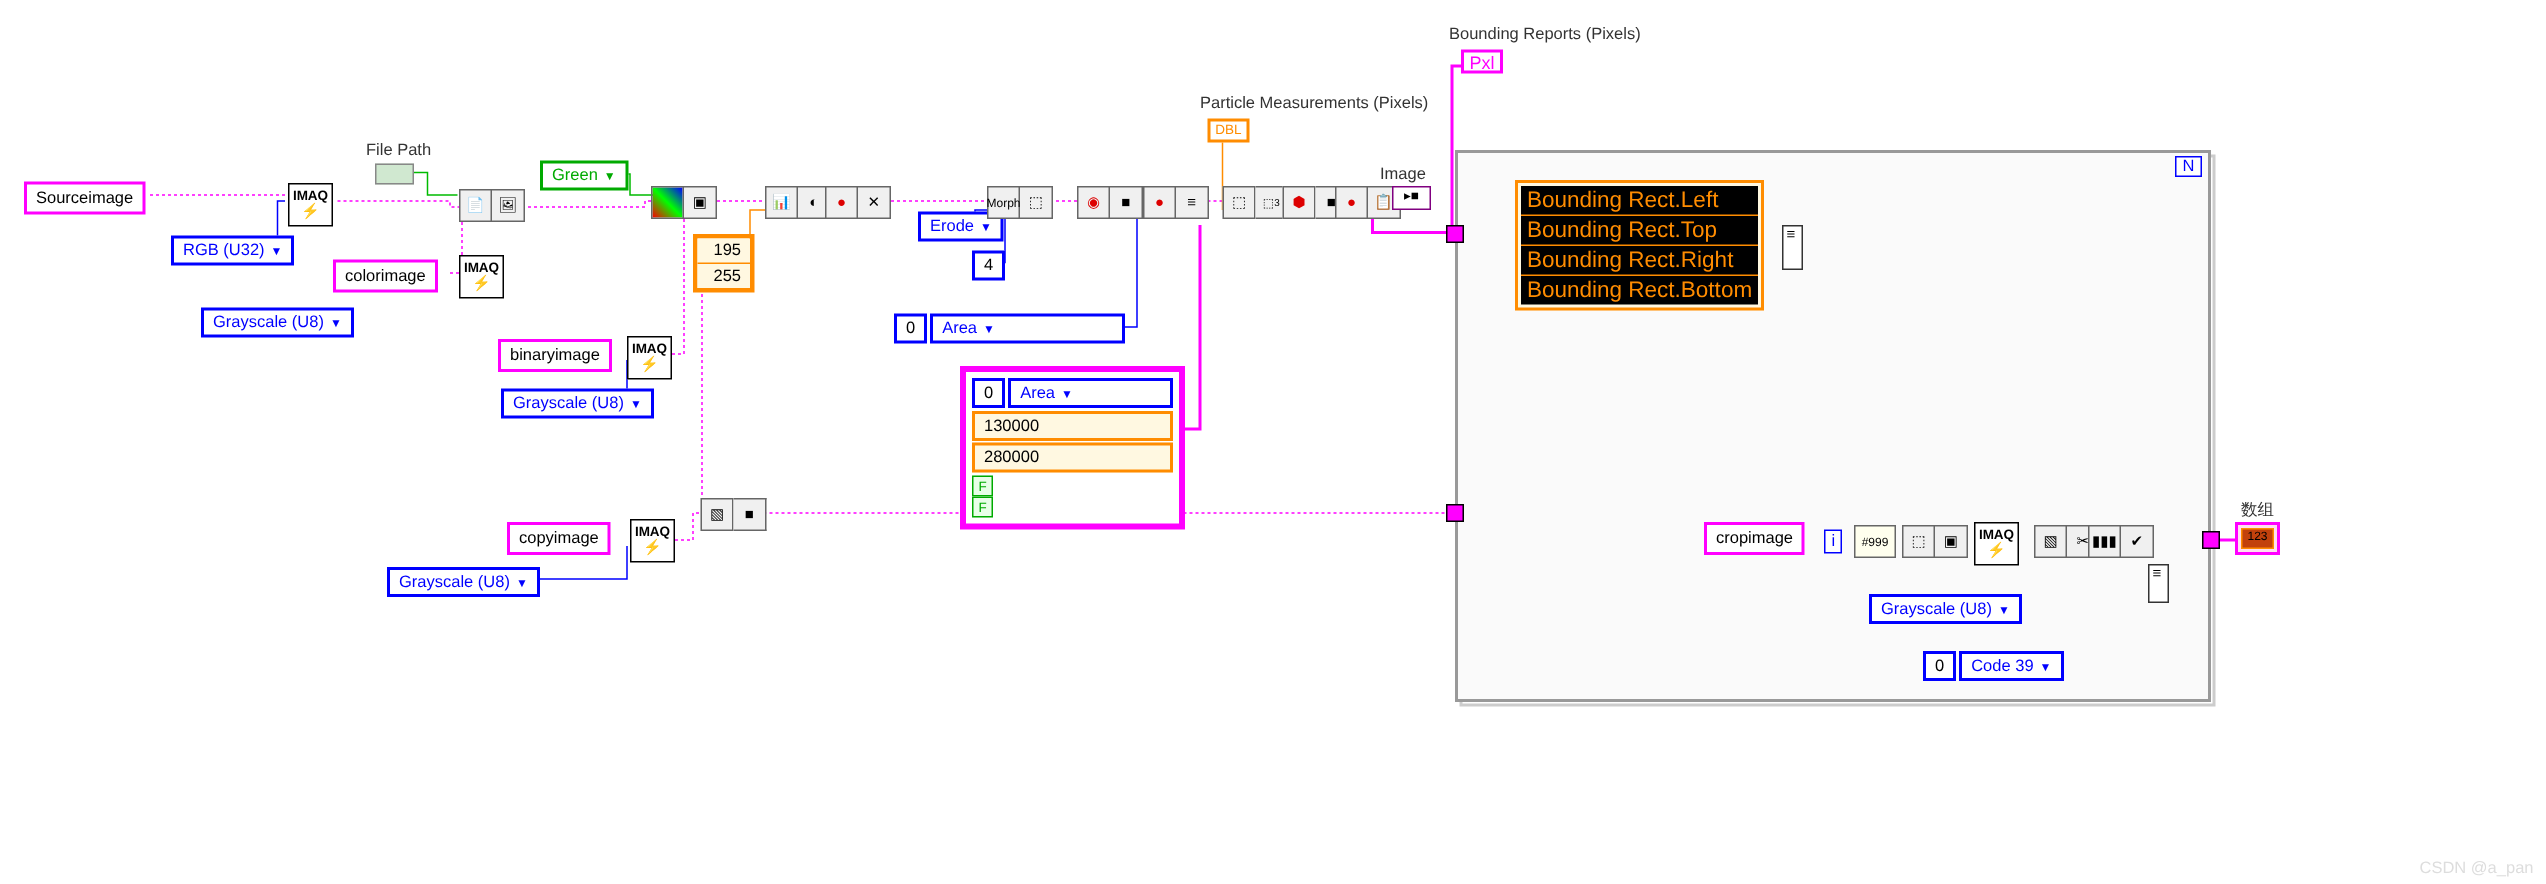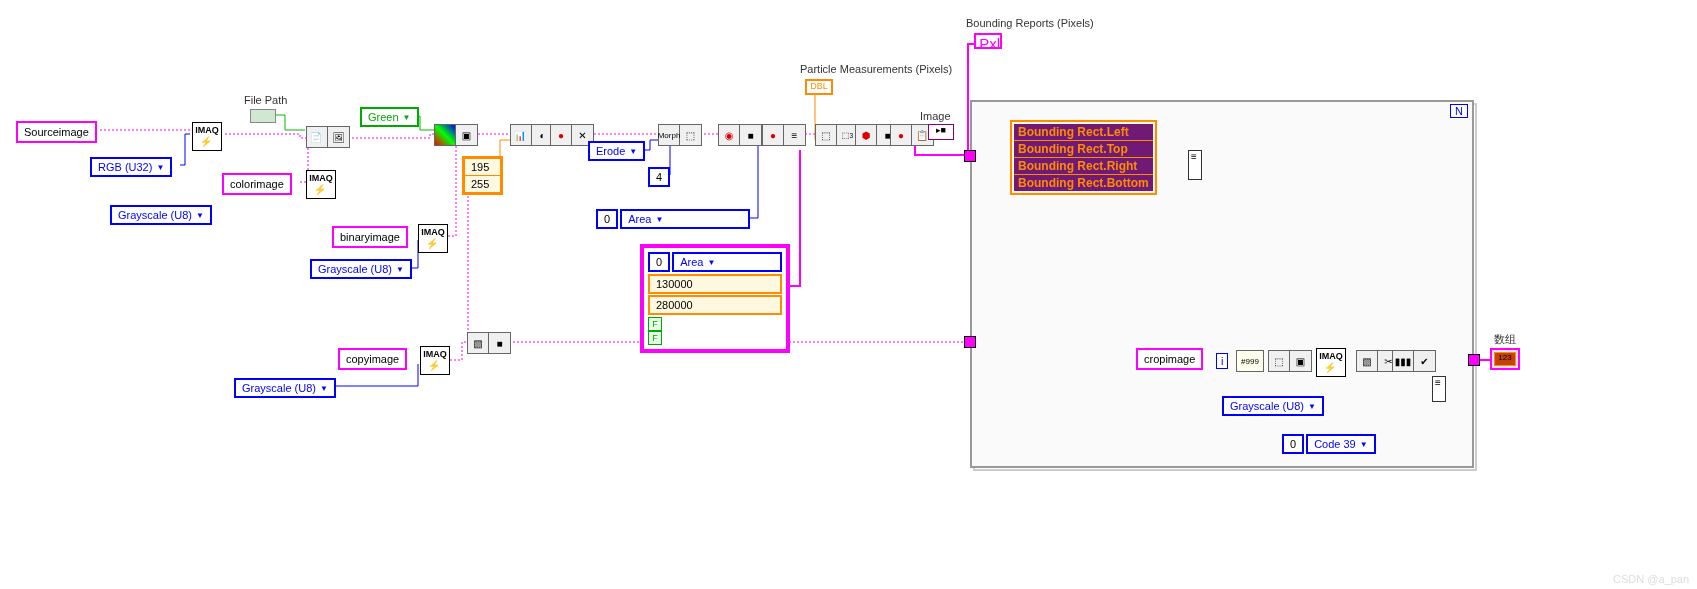--- a/index.html
+++ b/index.html
@@ -34,7 +34,7 @@
 .tunnel-pink { background: #ff00ff; }
 .path-ctrl { background: #d0e8d0; border: 1px solid #888; width: 26px; height: 14px; }
 .ind-orange { background: #fff; border: 2px solid #ff8c00; width: 28px; height: 16px; font-size: 9px; color: #ff8c00; text-align: center; }
-.ind-pink { background: #fff; border: 2px solid #ff00ff; width: 28px; height: 16px; font-size: 15px; color: #ff00ff; text-align: right; }
+.ind-pink { background: #fff; border: 2px solid #ff00ff; width: 28px; height: 16px; font-size: 12px; color: #ff00ff; text-align: center; }
 .ind-purple { background: #fff; border: 1px solid #800080; width: 26px; height: 16px; font-size: 9px; text-align: center; }
 .small-f { border: 1px solid #00aa00; background: #e8ffe8; width: 14px; height: 14px; font-size: 9px; text-align: center; color: #00aa00; line-height: 12px; }
 .bundle { width: 14px; height: 30px; border: 1px solid #333; background: #fff; position: relative; }

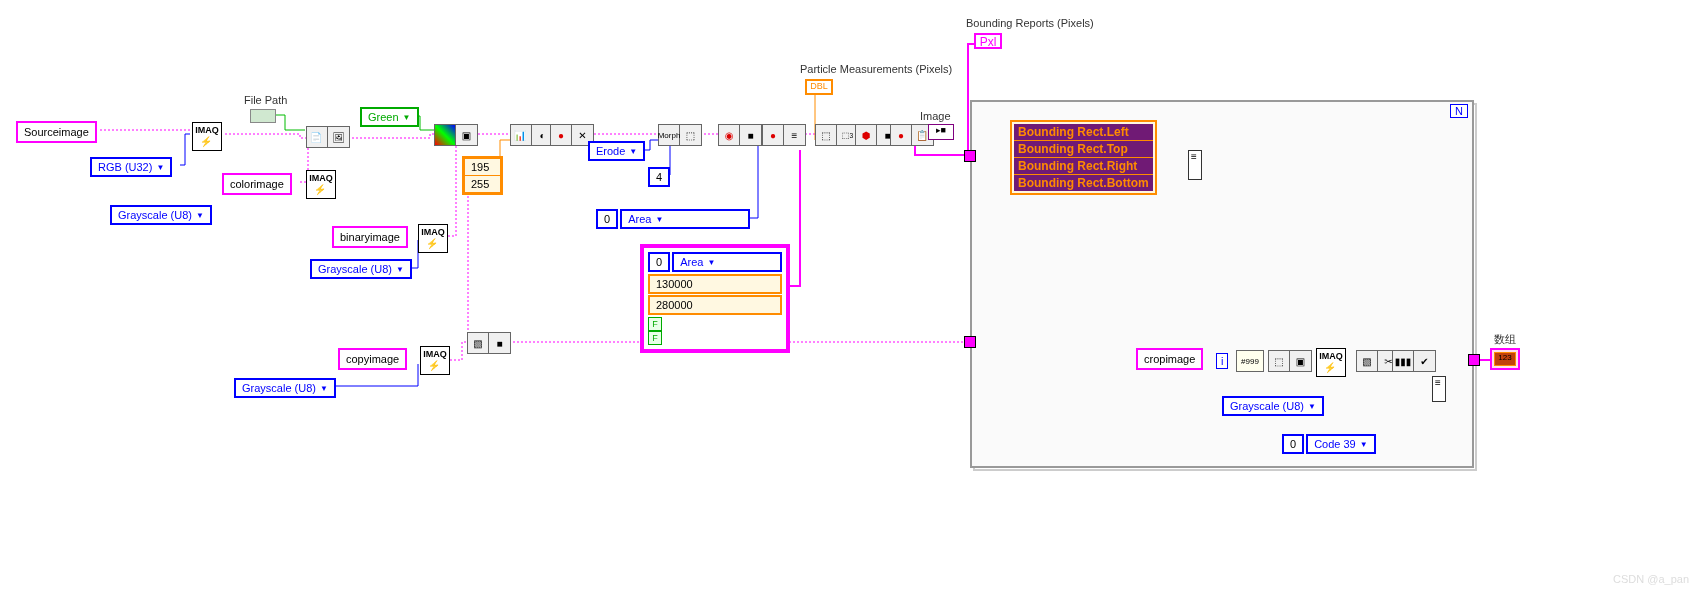--- a/index.html
+++ b/index.html
@@ -24,7 +24,7 @@
 .orange-stack .num-box { border: none; border-bottom: 1px solid #ff8c00; }
 .orange-stack .num-box:last-child { border-bottom: none; }
 .cluster { border: 2px solid #ff8c00; background: #fff8e1; padding: 2px; }
-.cluster-row { font-size: 12px; color: #ff8c00; padding: 1px 4px; border-bottom: 1px solid #ff8c00; background: #701a75; white-space: nowrap; font-weight: bold; }
+.cluster-row { font-size: 15px; color: #ff8c00; padding: 1px 4px; border-bottom: 1px solid #ff8c00; background: #000000; white-space: nowrap; }
 .cluster-row:last-child { border-bottom: none; }
 .filter-box { border: 4px solid #ff00ff; background: #fff; padding: 4px; }
 .for-loop { position: absolute; border: 2px solid #999; background: #fafafa; }

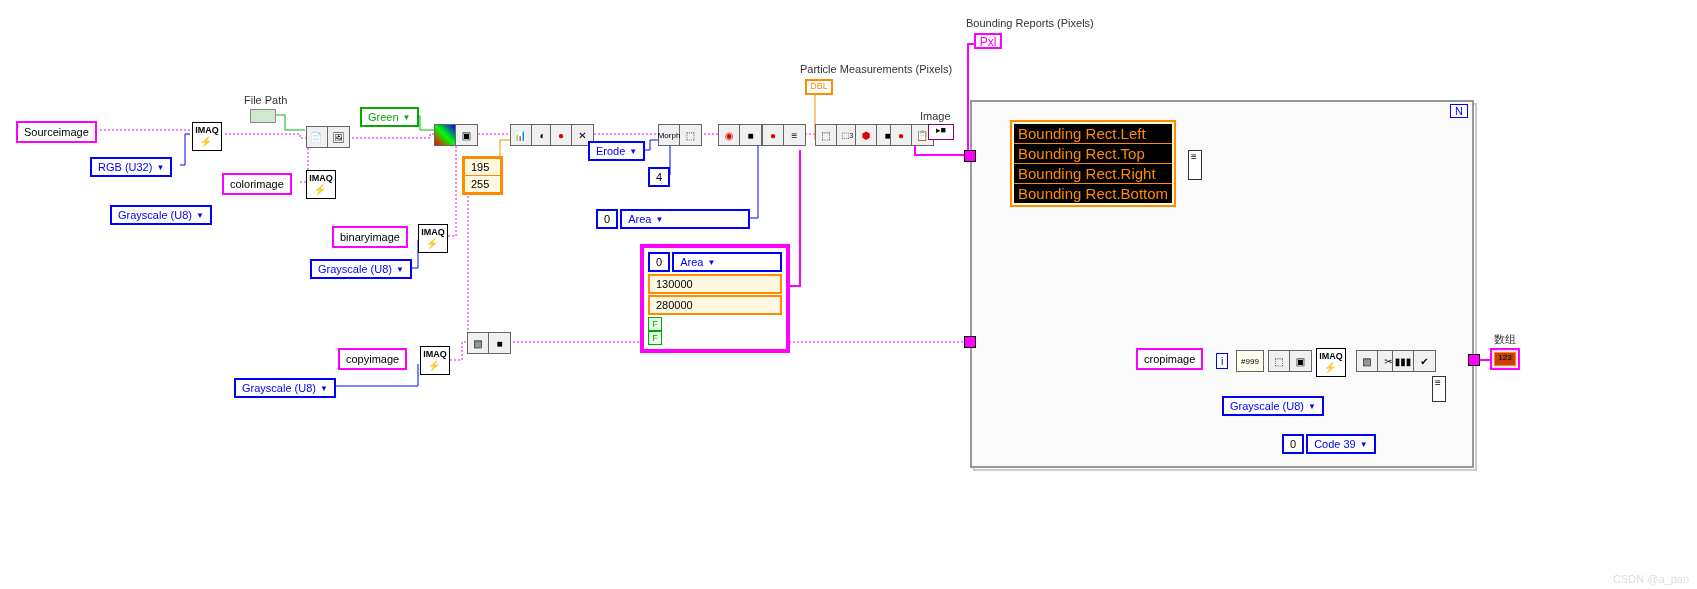--- a/index.html
+++ b/index.html
@@ -7,7 +7,7 @@
 .canvas { position: relative; width: 100%; height: 100%; }
 .node { position: absolute; }
 .lbl-pink-thick { background: #fff; border: 2px solid #ff00ff; padding: 3px 6px; font-size: 11px; color: #000; font-weight: 400; }
-.lbl-blue { background: #fff; border: 2px solid #0000ff; padding: 2px 6px; font-size: 11px; color: #0000ff; display: inline-flex; align-items: center; gap: 4px; }
+.lbl-blue { background: #fff; border: 2px solid #0000ff; padding: 2px 6px; font-size: 11px; color: #0000ff; display: inline-flex; align-items: center; gap: 4px; margin-left: 24px; }
 .lbl-blue::after { content: "▼"; font-size: 8px; color: #0000ff; }
 .lbl-green { background: #fff; border: 2px solid #00aa00; padding: 2px 6px; font-size: 11px; color: #00aa00; display: inline-flex; align-items: center; gap: 4px; }
 .lbl-green::after { content: "▼"; font-size: 8px; color: #00aa00; }

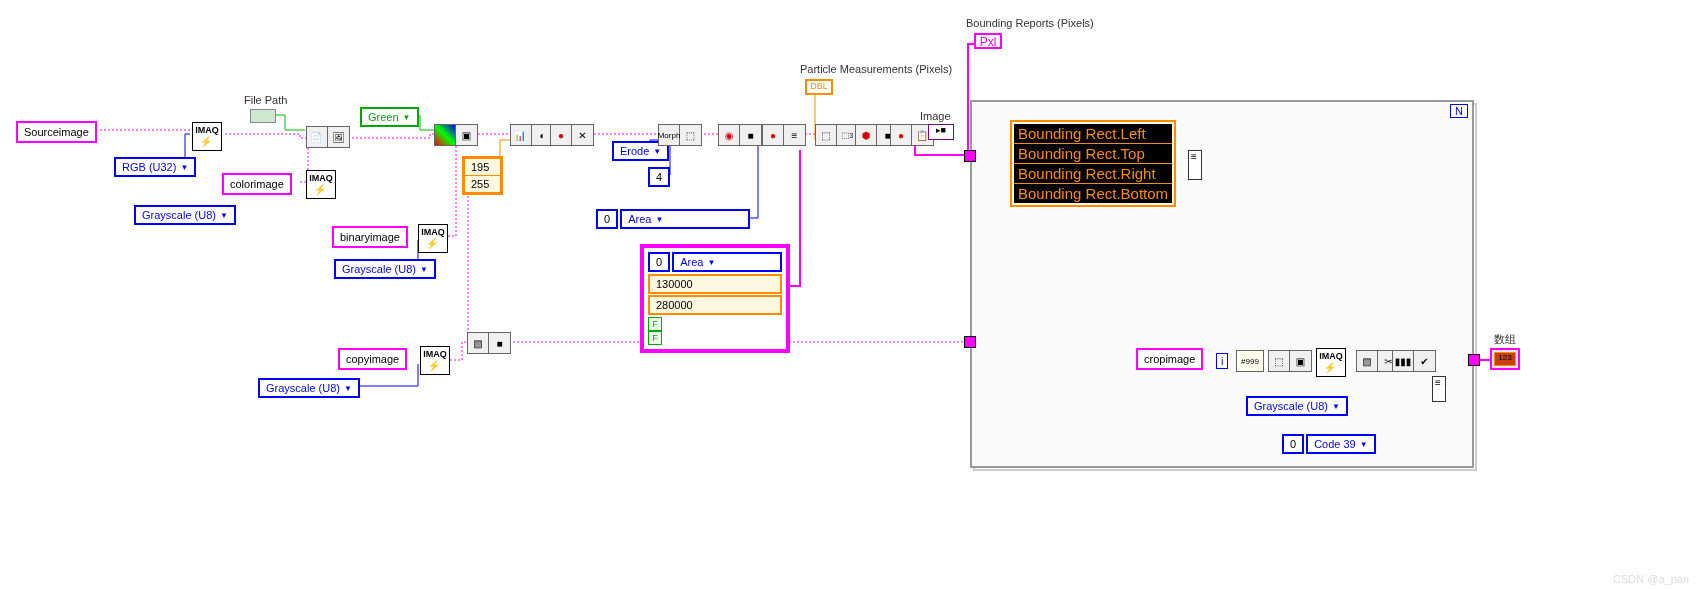--- a/index.html
+++ b/index.html
@@ -21,7 +21,7 @@
 .num-box { border: 2px solid #ff8c00; background: #fff8e1; font-size: 11px; padding: 2px 6px; width: 35px; text-align: left; color: #000; }
 .num-box-blue { border: 2px solid #0000ff; background: #fff; font-size: 11px; padding: 2px 6px; color: #000; display: inline-flex; align-items: center; }
 .orange-stack { display: flex; flex-direction: column; border: 2px solid #ff8c00; }
-.orange-stack .num-box { border: none; border-bottom: 1px solid #ff8c00; }
+.orange-stack .num-box { border: none; border-bottom: 1px solid #ff8c00; text-align: right; }
 .orange-stack .num-box:last-child { border-bottom: none; }
 .cluster { border: 2px solid #ff8c00; background: #fff8e1; padding: 2px; }
 .cluster-row { font-size: 15px; color: #ff8c00; padding: 1px 4px; border-bottom: 1px solid #ff8c00; background: #000000; white-space: nowrap; }

